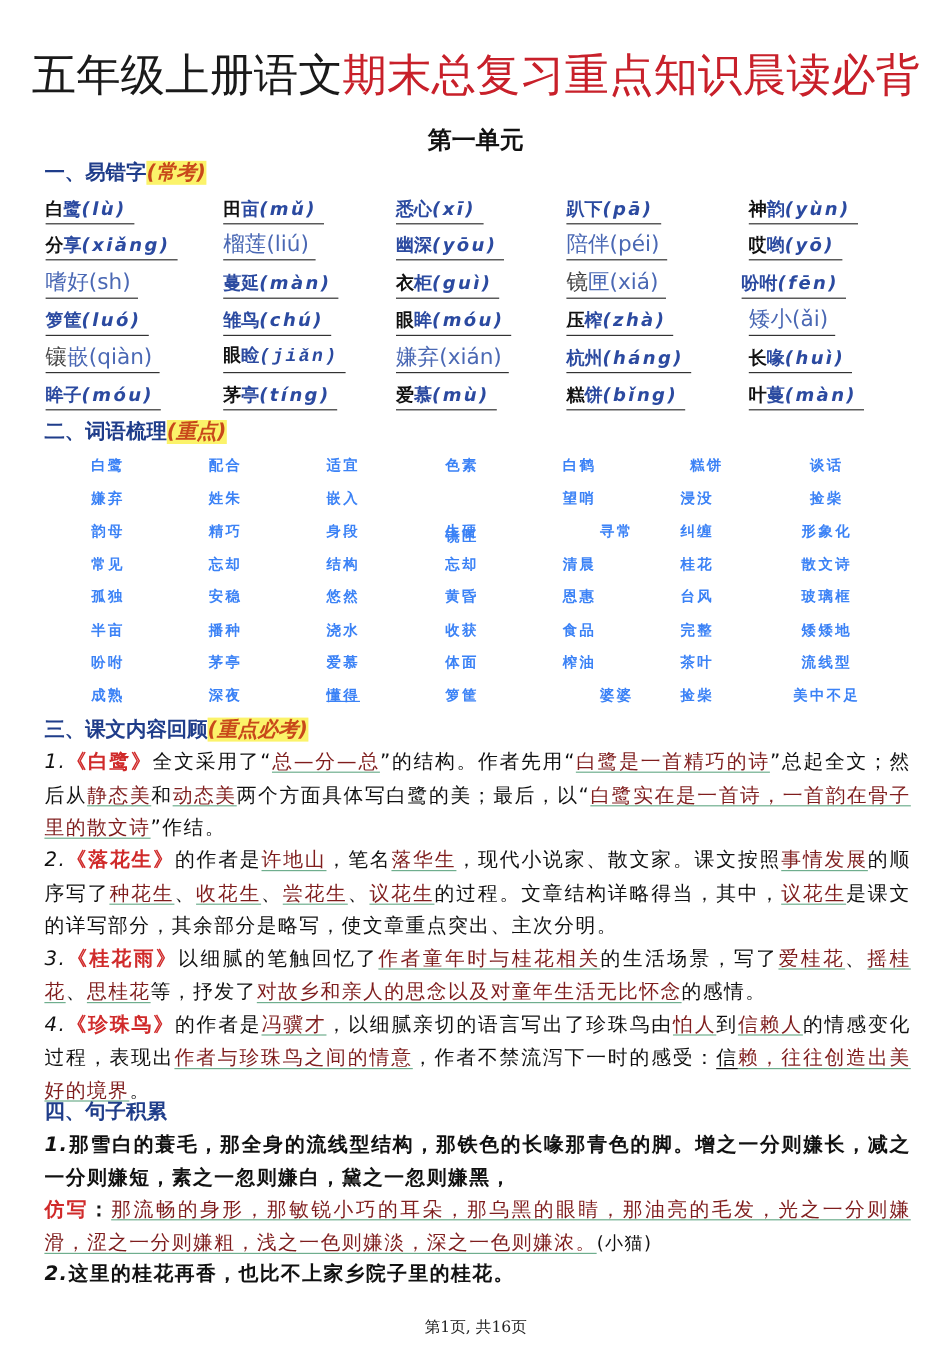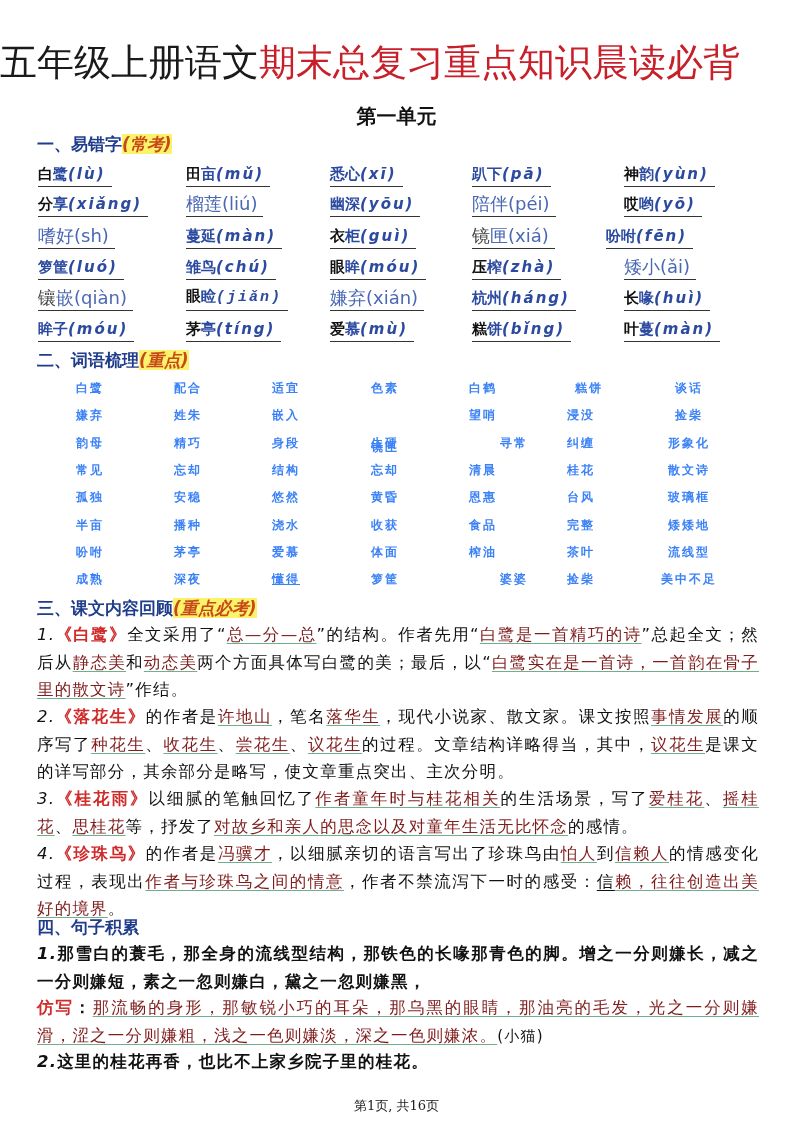--- a/index.html
+++ b/index.html
@@ -7,7 +7,7 @@
   body { position: relative; font-family: "DejaVu Serif", "Liberation Serif", serif; color: #111; }
 
   .title {
-    position: absolute; left: 0; top: 38px; width: 676px; text-align: center;
+    position: absolute; left: 0; top: 38px; width: 793px; text-align: center;
     font-family: "DejaVu Sans", "Liberation Sans", sans-serif;
     font-size: 37px; letter-spacing: 0px; line-height: 50px; white-space: nowrap;
   }

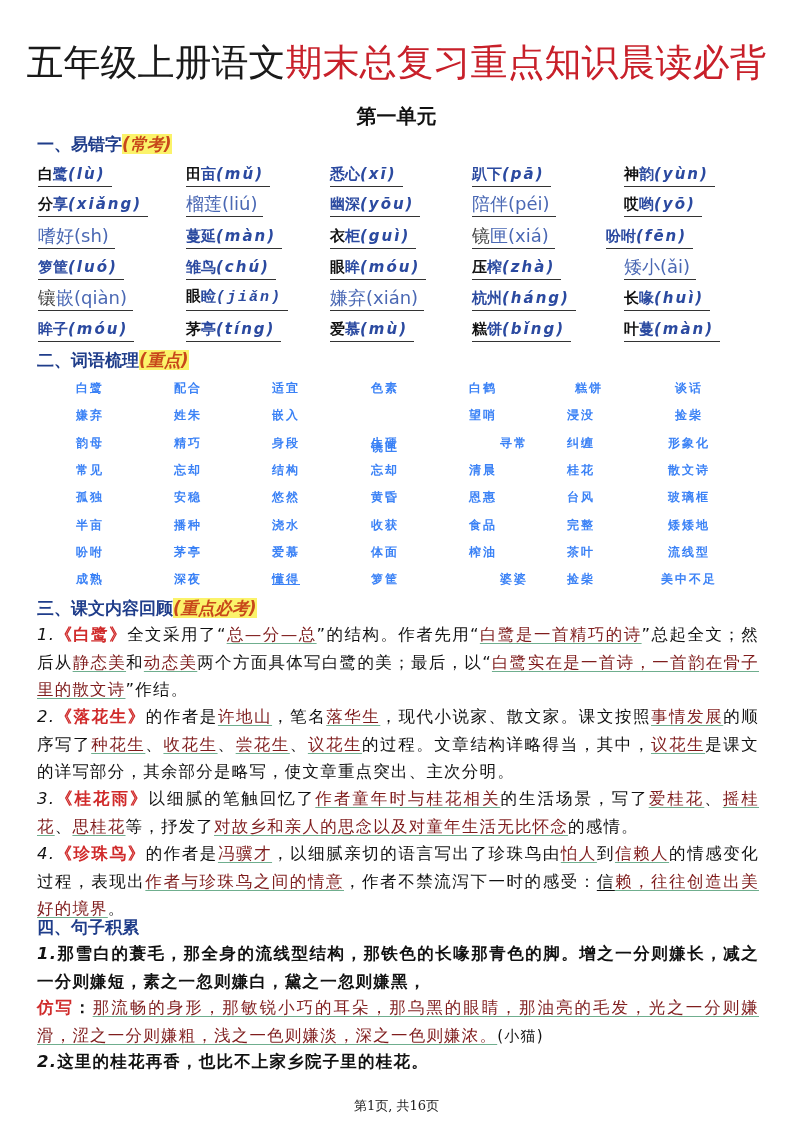--- a/index.html
+++ b/index.html
@@ -106,7 +106,7 @@
       <div class="char-cell" style="left: 148px;"><span class="hz-a"></span><span class="hz-b">蔓延</span><span class="py">(màn)</span></div>
       <div class="char-cell" style="left: 292px;"><span class="hz-a">衣</span><span class="hz-b">柜</span><span class="py">(guì)</span></div>
       <div class="char-cell hand" style="left: 434px;"><span class="hz-a">镜</span><span class="hz-b">匣</span><span class="py">(xiá)</span></div>
-      <div class="char-cell" style="left: 568px;"><span class="hz-a"></span><span class="hz-b">吩咐</span><span class="py">(fēn)</span></div>
+      <div class="char-cell" style="left: 580px;"><span class="hz-a"></span><span class="hz-b">吩咐</span><span class="py">(fēn)</span></div>
     </div>
     <div class="char-row" style="top: 93px;">
       <div class="char-cell" style="left: 0px;"><span class="hz-a"></span><span class="hz-b">箩筐</span><span class="py">(luó)</span></div>

